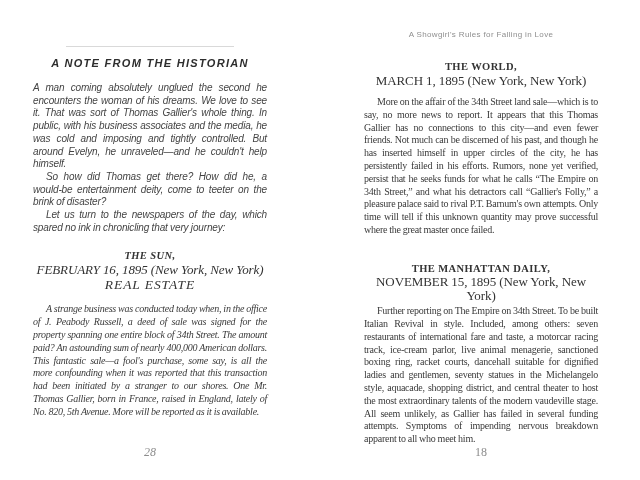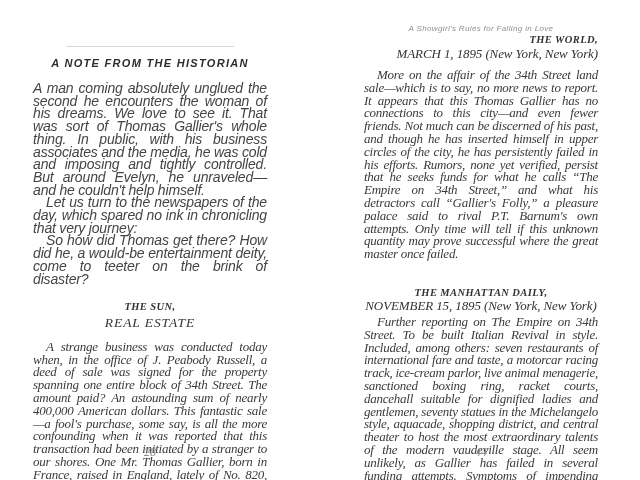--- a/index.html
+++ b/index.html
@@ -17,7 +17,7 @@
     height:480px;
   }
   .page.left  { left:33px;  width:234px; padding-top:46px;font-style:italic; }
-  .page.right { left:364px; width:234px; padding-top:24px;font-style:italic; }
+  .page.right { left:364px; width:234px; padding-top:30px; }
 
   
   .rule {

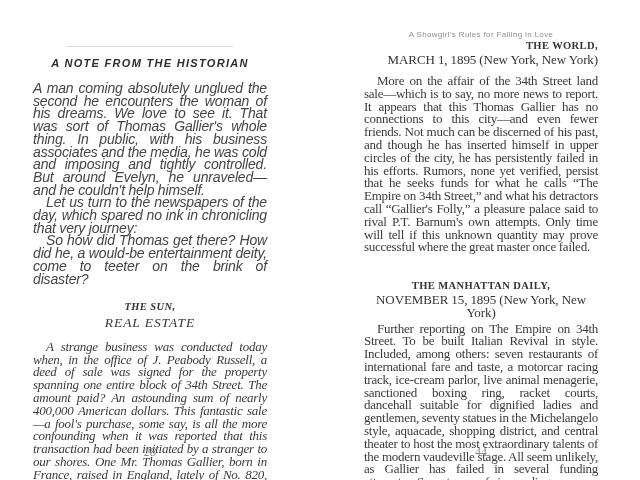--- a/index.html
+++ b/index.html
@@ -80,7 +80,7 @@
     text-align:justify;
   }
   .head-sun      { margin-top:15px; margin-bottom:10px; }
-  .head-world    { margin-bottom:9px;text-align:right;  }
+  .head-world    { margin-top:21px; margin-bottom:9px;  }
   .head-manhattan{ margin-top:25px;  margin-bottom:3px;  }
 
   

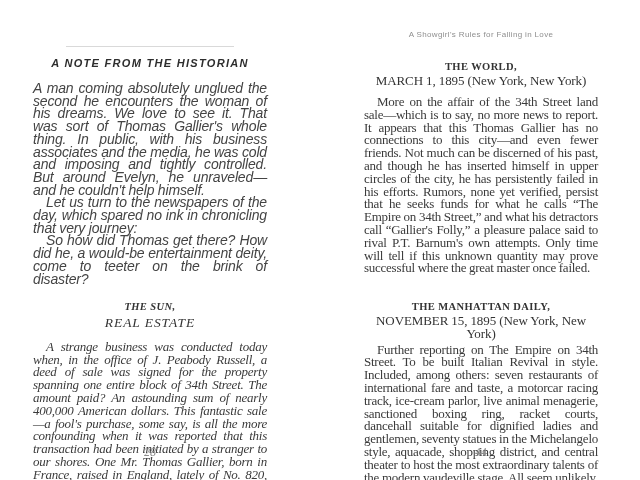--- a/index.html
+++ b/index.html
@@ -38,7 +38,7 @@
   }
   .sans-body {
     font-family:"Liberation Sans", sans-serif;
-    font-size:14px;
+    font-size:10px;
     line-height:12.7px;
     letter-spacing:-0.15px;
     word-spacing:-0.2px;

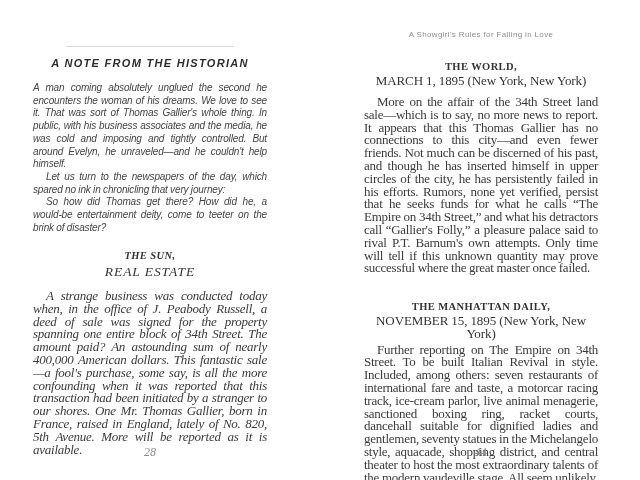--- a/index.html
+++ b/index.html
@@ -72,7 +72,7 @@
   }
   .serif-body {
     font-family:"Liberation Serif", serif;
-    font-size:13px;
+    font-size:10px;
     line-height:12.8px;
     letter-spacing:-0.25px;
     word-spacing:-0.2px;

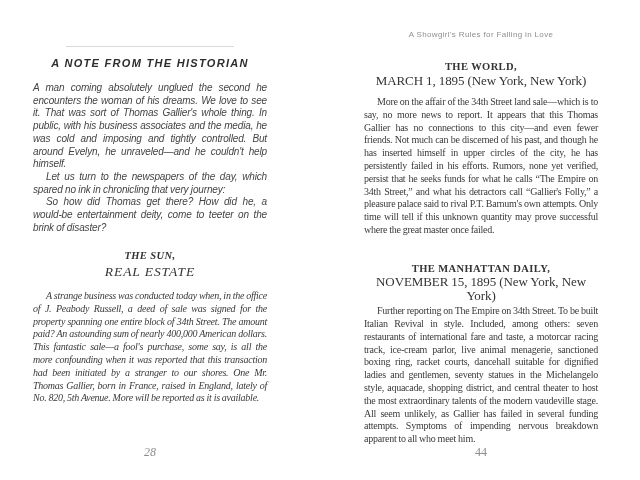--- a/index.html
+++ b/index.html
@@ -114,8 +114,8 @@
     <h1 class="note-heading">A NOTE FROM THE HISTORIAN</h1>
 
     <p class="sans-body">A man coming absolutely unglued the second he encounters the woman of his dreams. We love to see it. That was sort of Thomas Gallier's whole thing. In public, with his business associates and the media, he was cold and imposing and tightly controlled. But around Evelyn, he unraveled—and he couldn't help himself.</p>
+    <p class="sans-body ind">So how did Thomas get there? How did he, a would-be entertainment deity, come to teeter on the brink of disaster?</p>
     <p class="sans-body ind">Let us turn to the newspapers of the day, which spared no ink in chronicling that very journey:</p>
-    <p class="sans-body ind">So how did Thomas get there? How did he, a would-be entertainment deity, come to teeter on the brink of disaster?</p>
 
     <div class="paper-head head-sun">
       <div class="paper-name">THE SUN,</div>

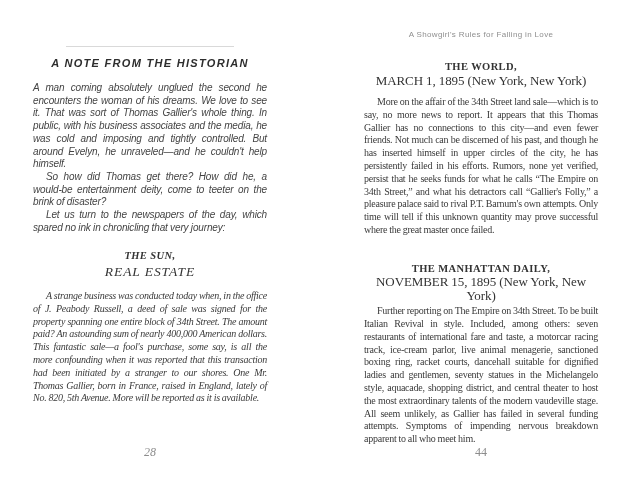--- a/index.html
+++ b/index.html
@@ -119,6 +119,7 @@
 
     <div class="paper-head head-sun">
       <div class="paper-name">THE SUN,</div>
+      <div class="paper-date">FEBRUARY 16, 1895 (New York, New York)</div>
       <div class="paper-headline">REAL ESTATE</div>
     </div>
 

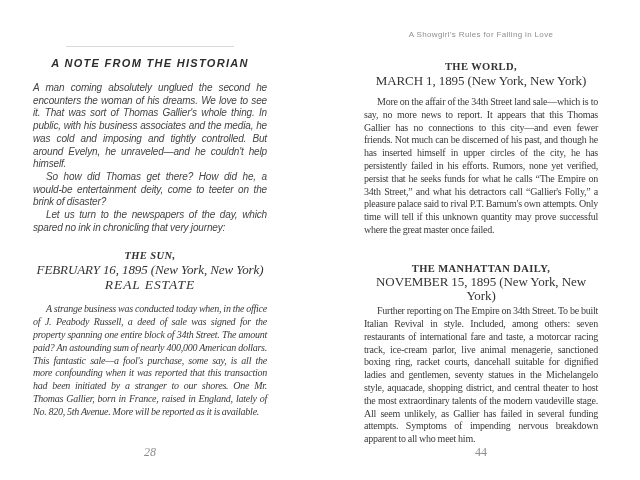--- a/index.html
+++ b/index.html
@@ -145,7 +145,7 @@
 
     <p class="serif-body ind">Further reporting on The Empire on 34th Street. To be built Italian Revival in style. Included, among others: seven restaurants of international fare and taste, a motorcar racing track, ice-cream parlor, live animal menagerie, sanctioned boxing ring, racket courts, dancehall suitable for dignified ladies and gentlemen, seventy statues in the Michelangelo style, aquacade, shopping district, and central theater to host the most extraordinary talents of the modern vaudeville stage. All seem unlikely, as Gallier has failed in several funding attempts. Symptoms of impending nervous breakdown apparent to all who meet him.</p>
 
-    <div class="pagenum">44</div>
+    <div class="pagenum">18</div>
   </section>
 
 </main>

